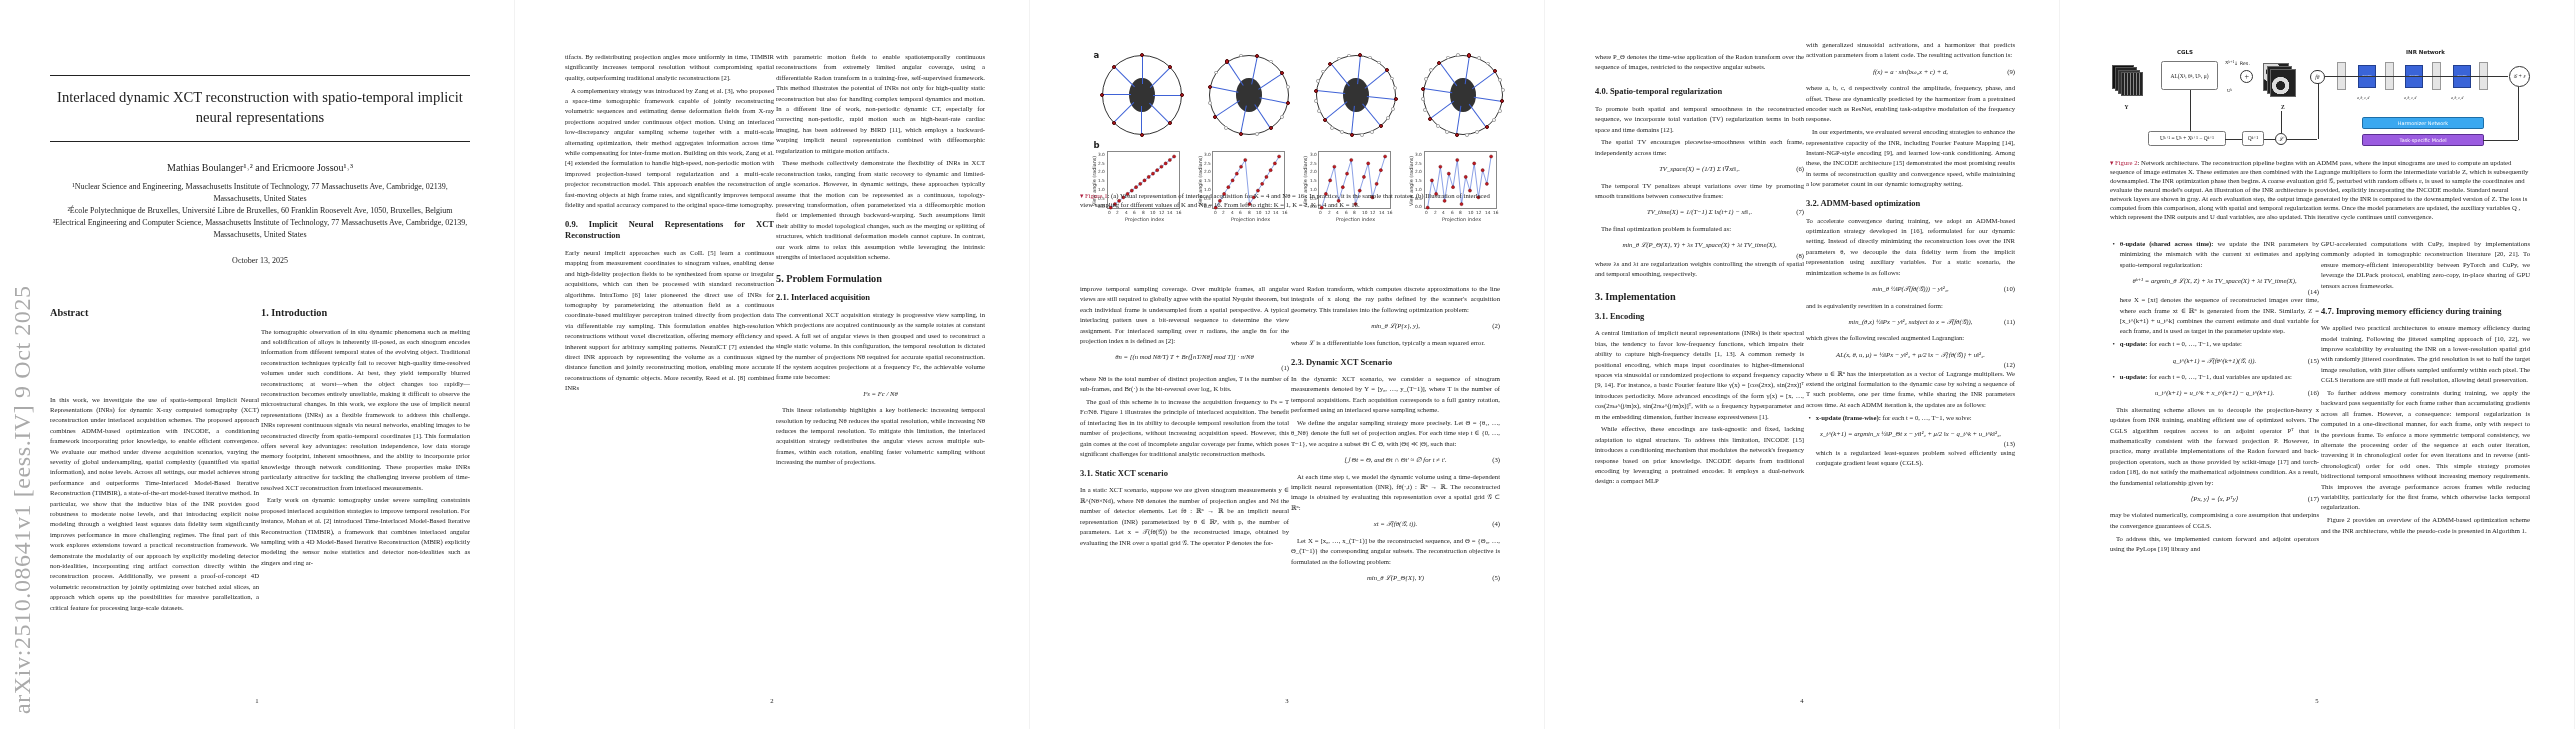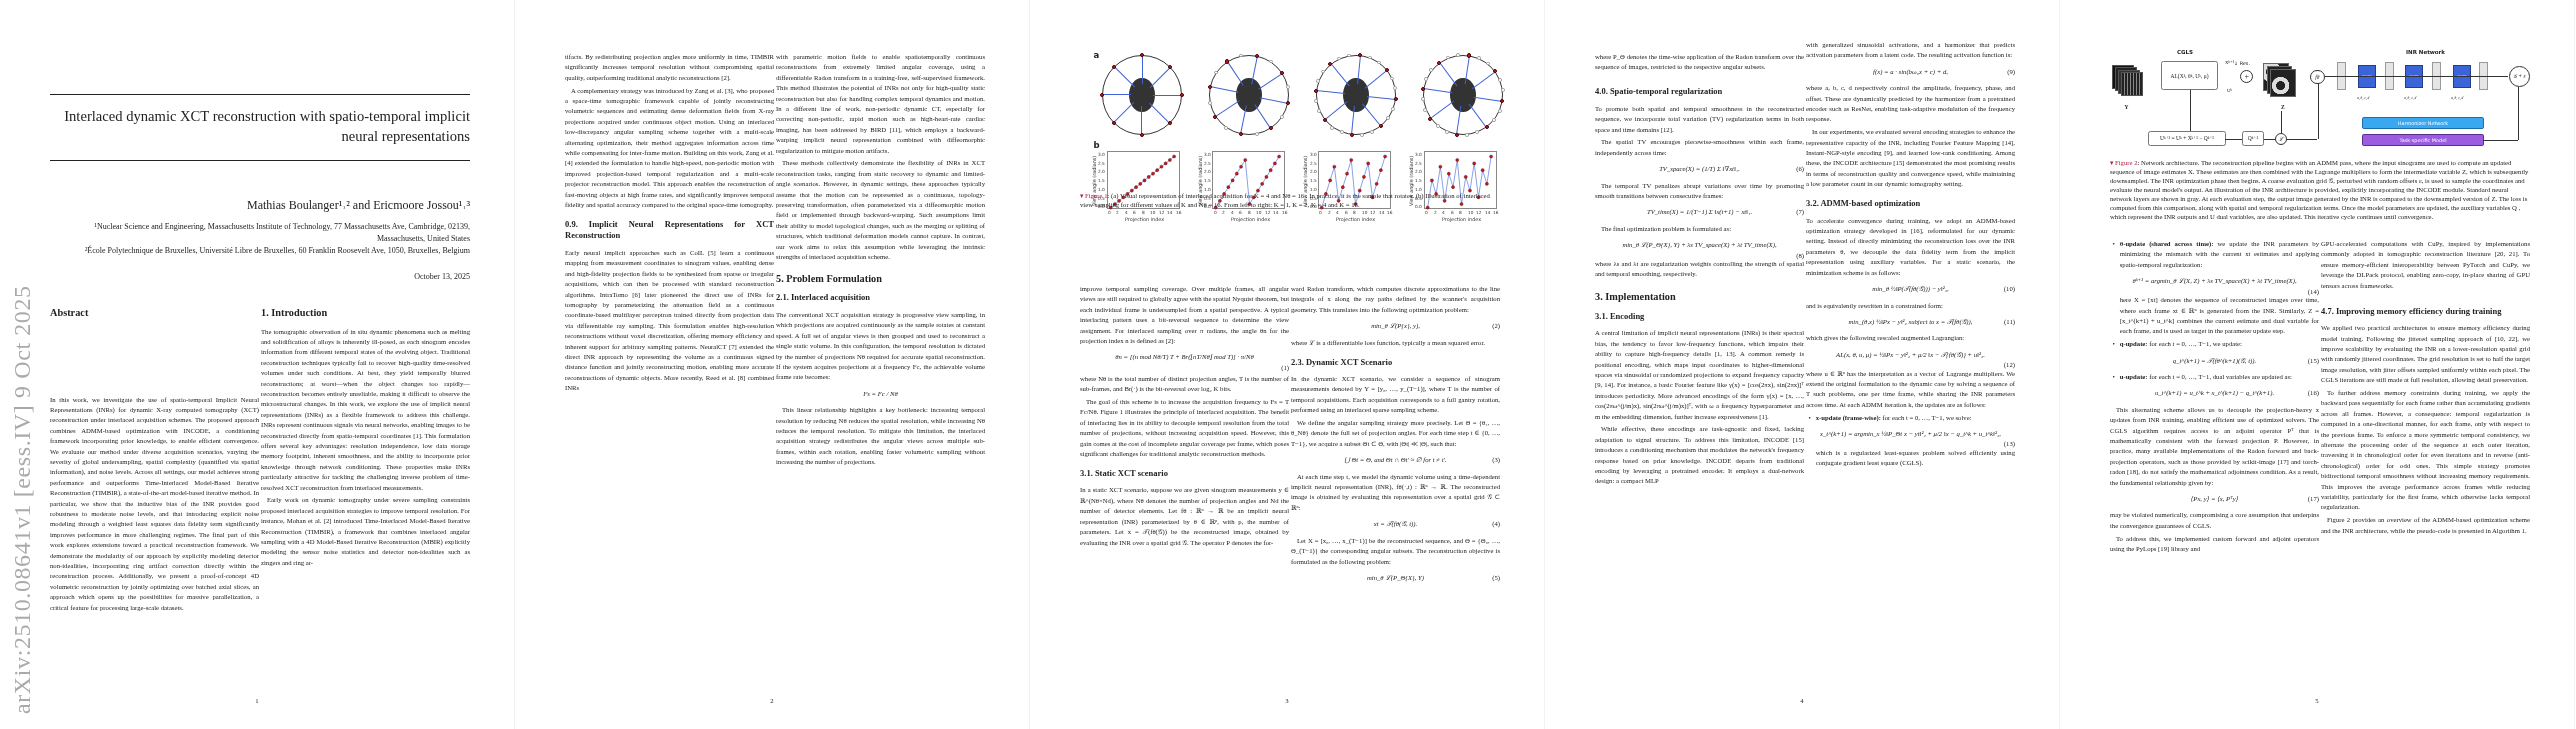--- a/index.html
+++ b/index.html
@@ -8,7 +8,7 @@
 .page{position:relative;width:515px;height:729px;border-right:0.6px solid #f2f2f2;padding:0;overflow:hidden}
 .p-num{position:absolute;bottom:25.5px;left:0;width:100%;text-align:center;font-size:6.7px}
 .arxiv{position:absolute;left:8.5px;top:714px;transform:rotate(-90deg);transform-origin:0 0;white-space:nowrap;font-family:"Liberation Serif",serif;font-size:24px;color:#aaa;letter-spacing:0.6px}
-.title-block{position:absolute;left:50px;top:94px;width:420px;text-align:right}
+.title-block{position:absolute;left:50px;top:75px;width:420px;text-align:center}
 .rule{height:1.2px;background:#222;width:100%}
 .title{font-size:14.6px;line-height:20px;padding:11px 0 13.4px}
 .authors{font-size:12px;margin-top:37px}

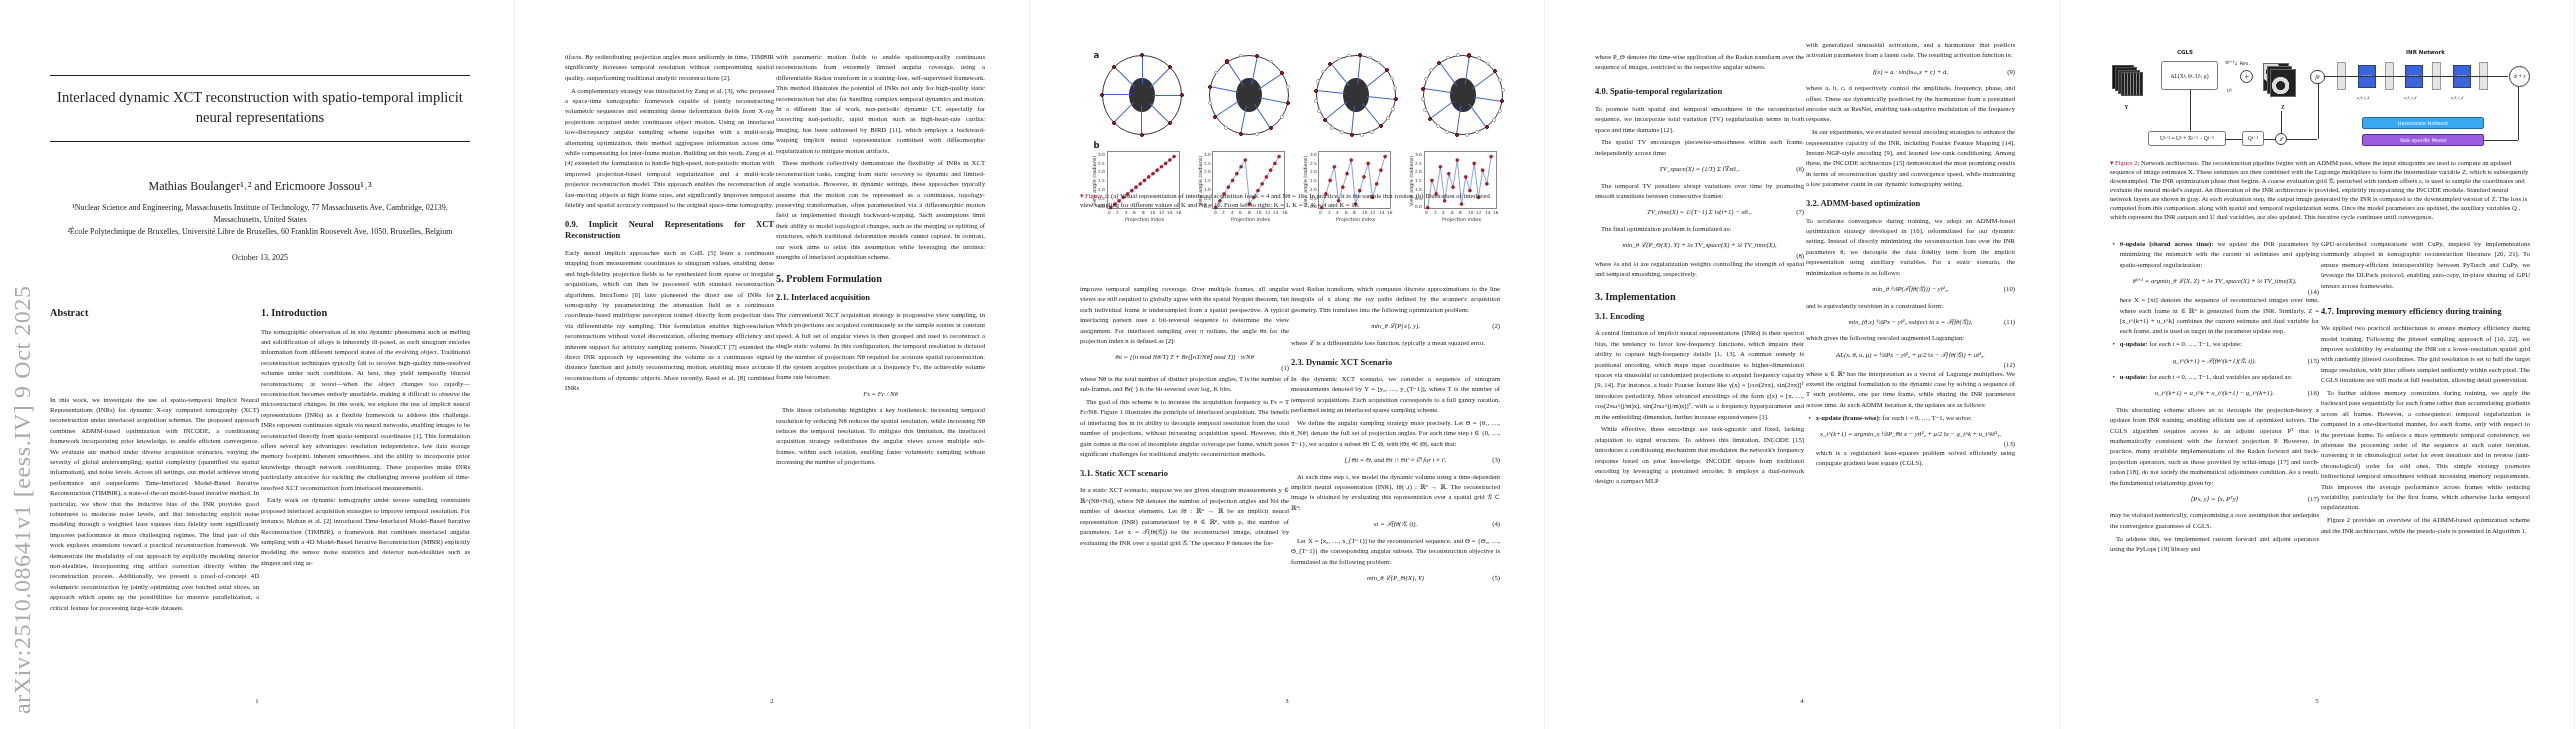--- a/index.html
+++ b/index.html
@@ -11,7 +11,7 @@
 .title-block{position:absolute;left:50px;top:75px;width:420px;text-align:center}
 .rule{height:1.2px;background:#222;width:100%}
 .title{font-size:14.6px;line-height:20px;padding:11px 0 13.4px}
-.authors{font-size:12px;margin-top:37px}
+.authors{font-size:10px;margin-top:20px}
 .affil{font-size:8px;line-height:12px;margin-top:8.5px}
 .date{font-size:8px;margin-top:14.6px}
 .col{position:absolute;width:209px;font-size:6.7px;line-height:10.4px;text-align:justify;hyphens:auto}

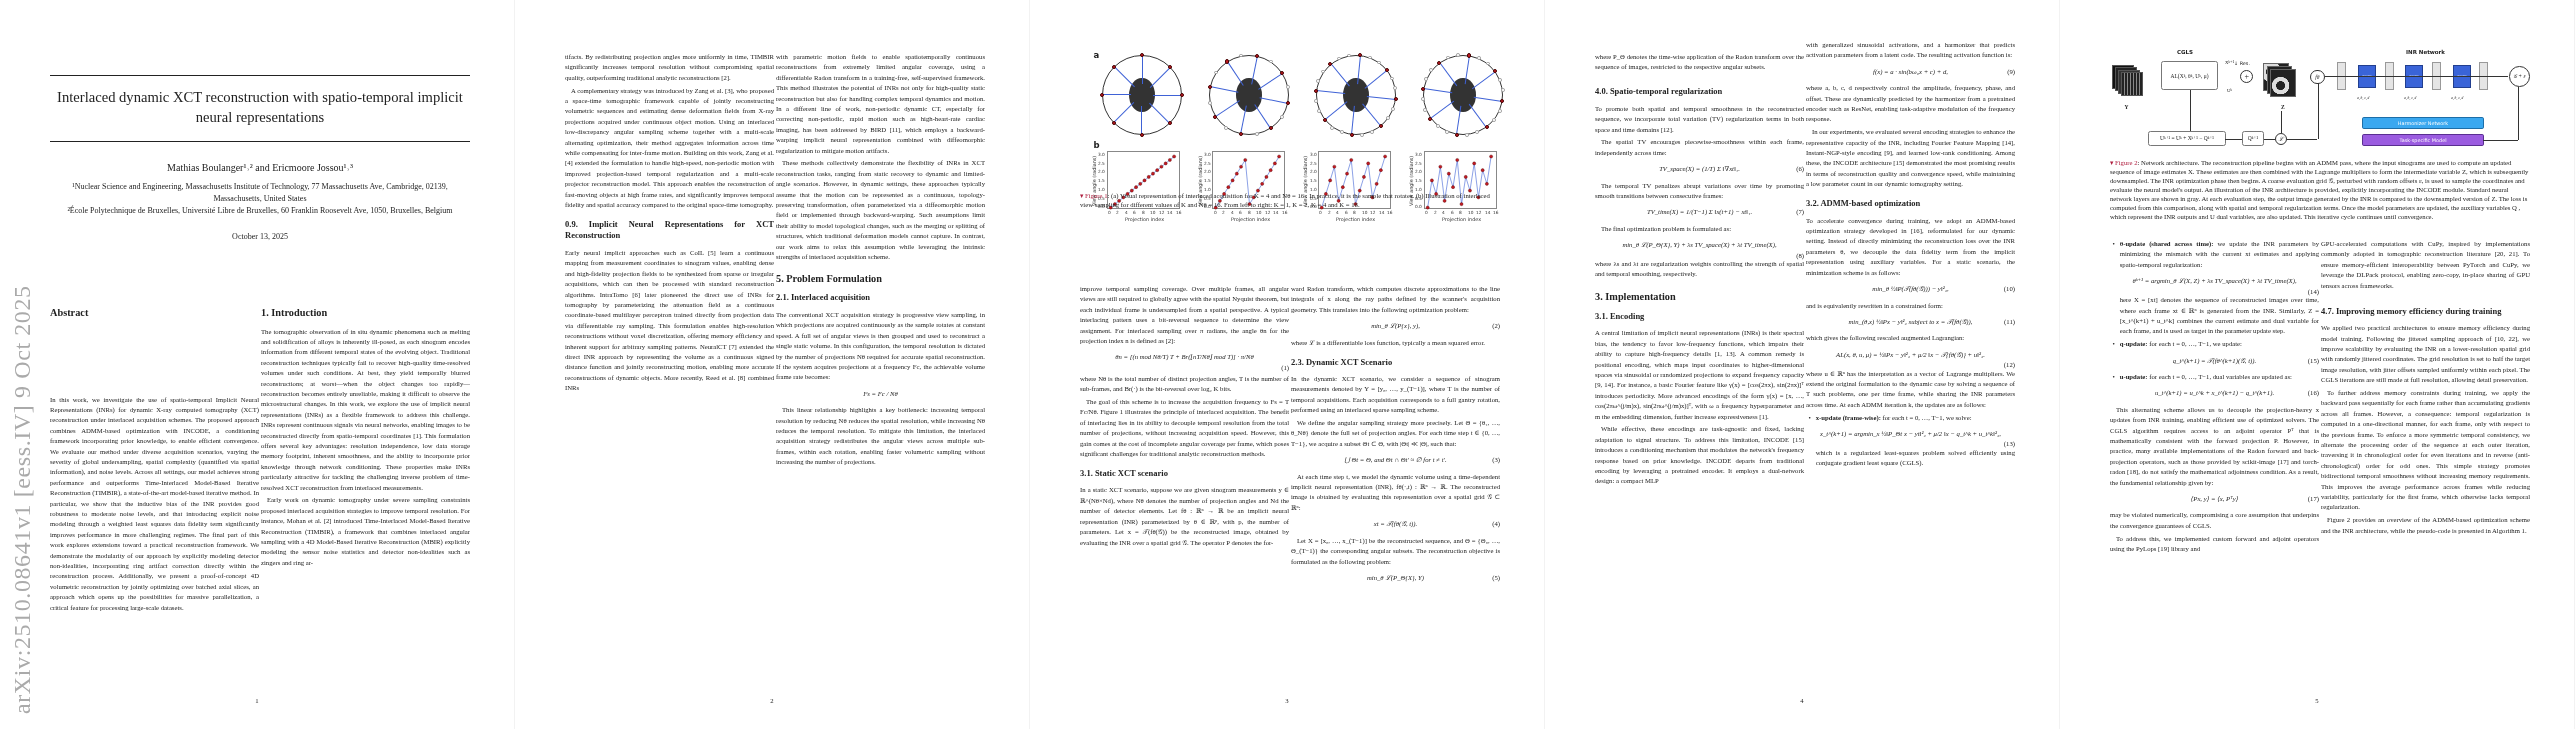--- a/index.html
+++ b/index.html
@@ -49,6 +49,7 @@
     <div class="authors">Mathias Boulanger¹˒² and Ericmoore Jossou¹˒³</div>
     <div class="affil">¹Nuclear Science and Engineering, Massachusetts Institute of Technology, 77 Massachusetts Ave, Cambridge, 02139, Massachusetts, United States</div>
     <div class="affil" style="margin-top:0">²École Polytechnique de Bruxelles, Université Libre de Bruxelles, 60 Franklin Roosevelt Ave, 1050, Bruxelles, Belgium</div>
+    <div class="affil" style="margin-top:0">³Electrical Engineering and Computer Science, Massachusetts Institute of Technology, 77 Massachusetts Ave, Cambridge, 02139, Massachusetts, United States</div>
     <div class="date">October 13, 2025</div>
   </div>
   <div class="col colL" style="top:304px">

